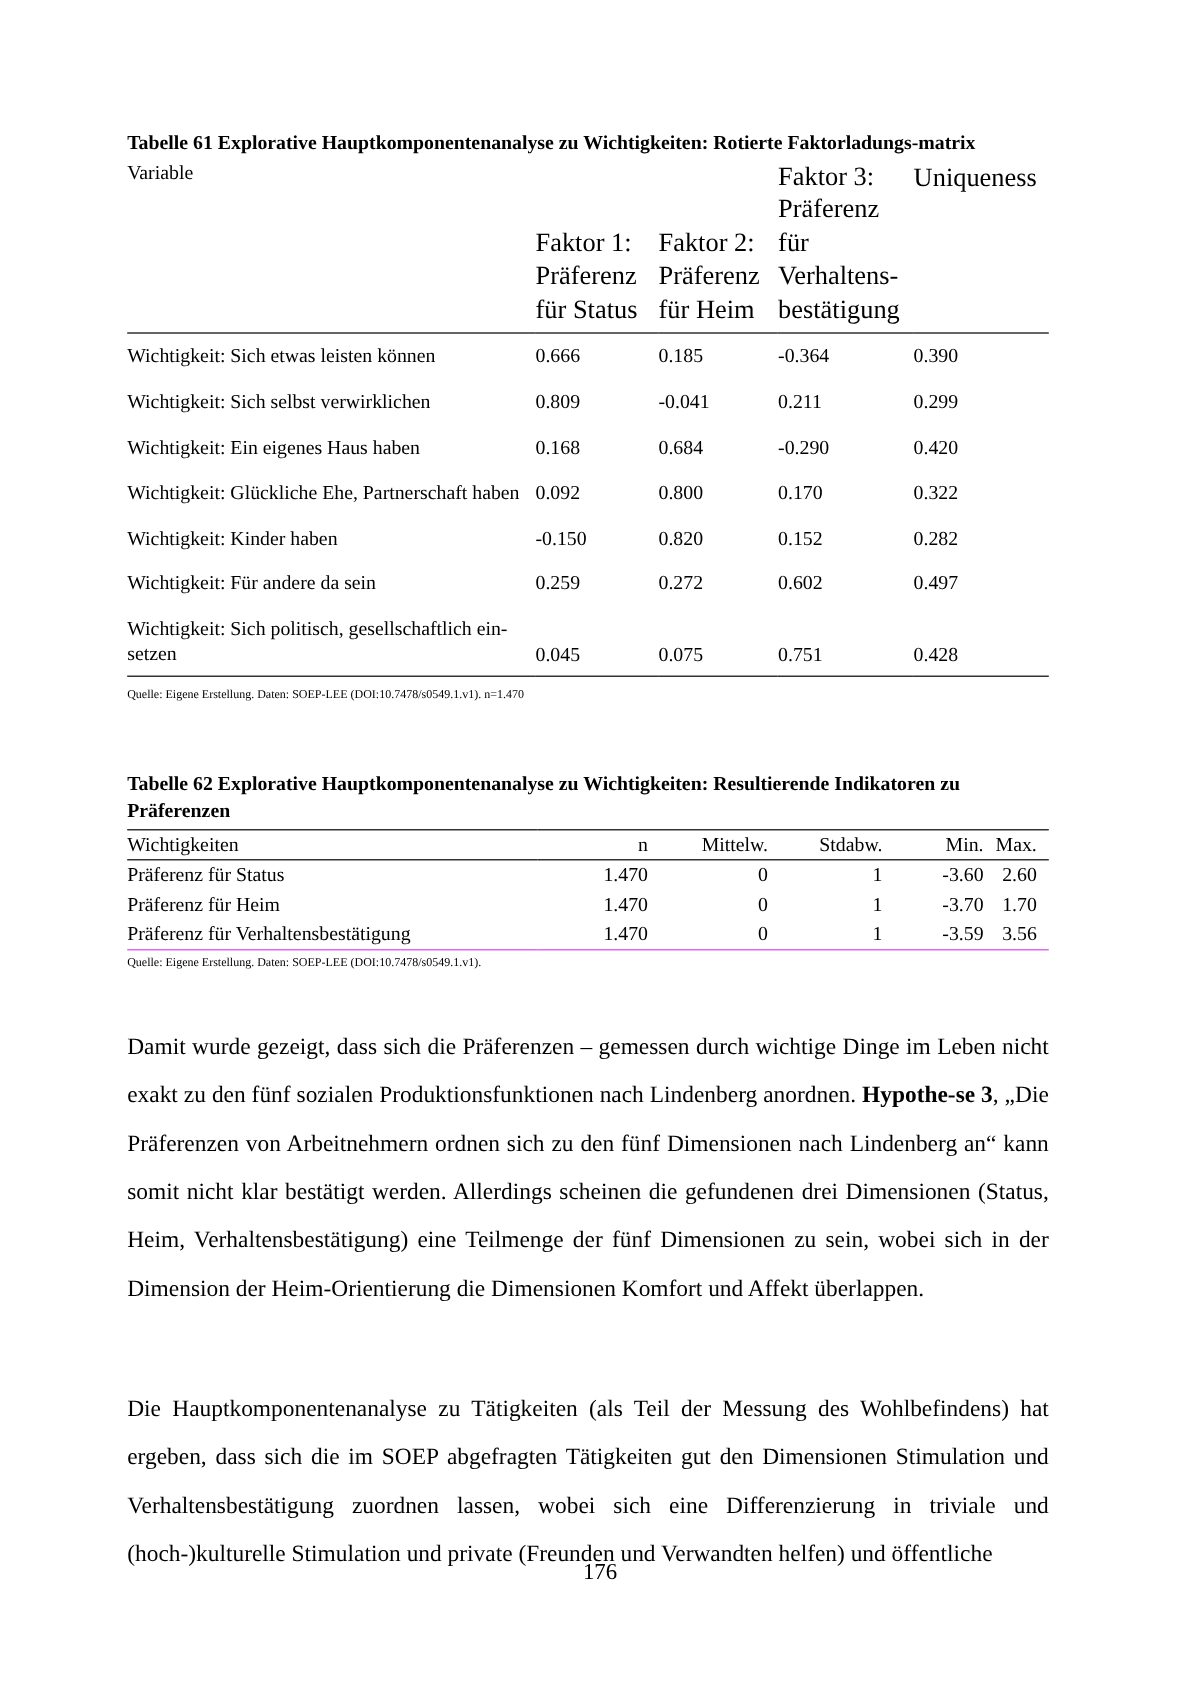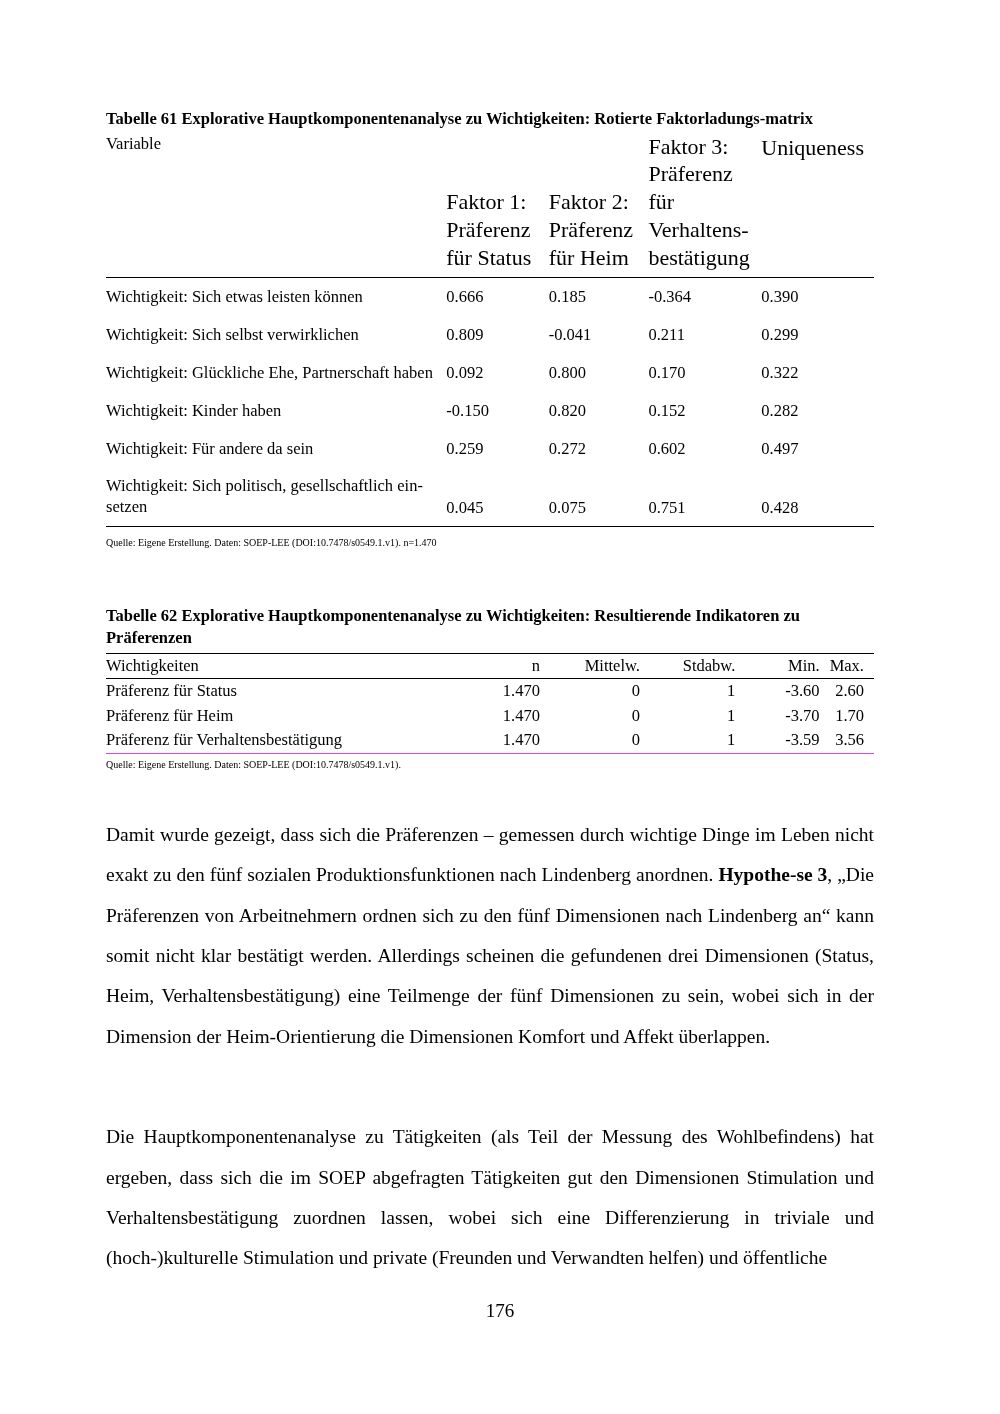--- a/index.html
+++ b/index.html
@@ -172,6 +172,13 @@
             <td class="num">-0.041</td>
             <td class="num">0.211</td>
             <td class="num">0.299</td>
+          </tr>
+          <tr>
+            <td>Wichtigkeit: Ein eigenes Haus haben</td>
+            <td class="num">0.168</td>
+            <td class="num bold-val">0.684</td>
+            <td class="num">-0.290</td>
+            <td class="num">0.420</td>
           </tr>
           <tr>
             <td>Wichtigkeit: Glückliche Ehe, Partnerschaft haben</td>

